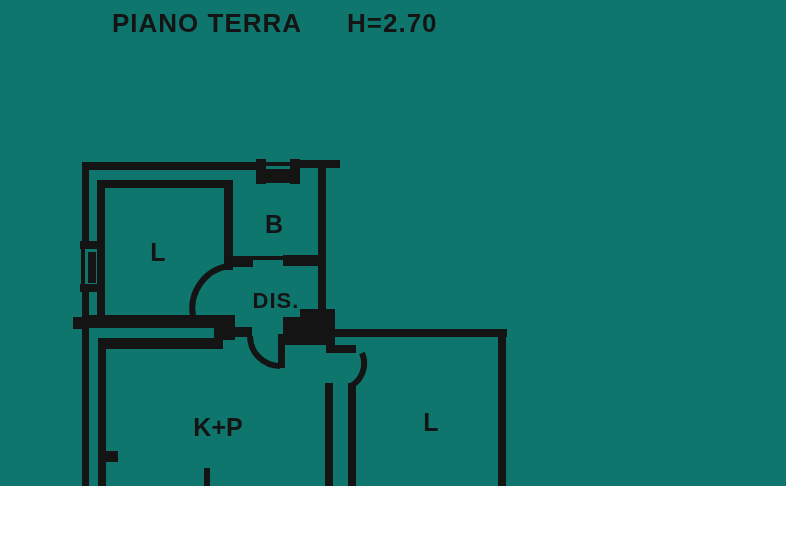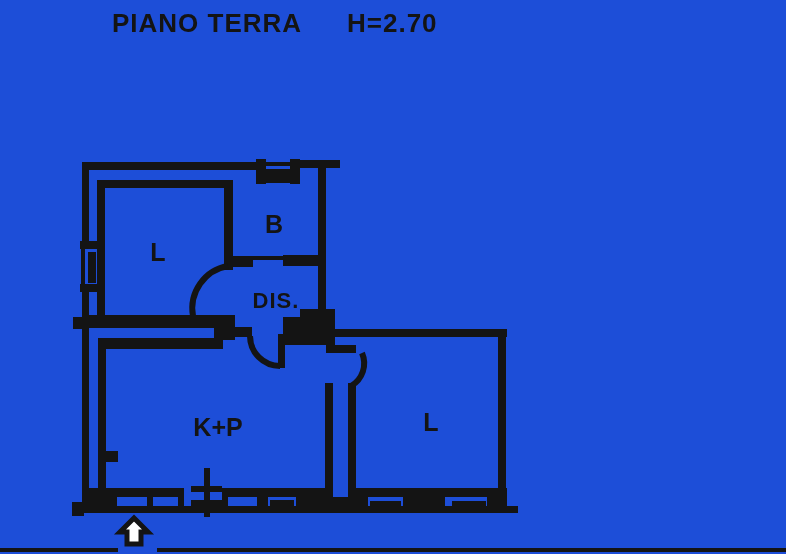--- a/index.html
+++ b/index.html
@@ -3,7 +3,7 @@
 <meta charset="utf-8">
 <style>
   html,body{margin:0;padding:0;background:#ffffff;}
-  .page{position:relative;width:786px;height:554px;background:#1d4ed8;overflow:hidden;
+  .page{position:relative;width:786px;height:486px;background:#0f766e;overflow:hidden;
         font-family:"Liberation Sans", sans-serif;}
   svg{position:absolute;left:0;top:0;}
   .ink{fill:#141414;}

